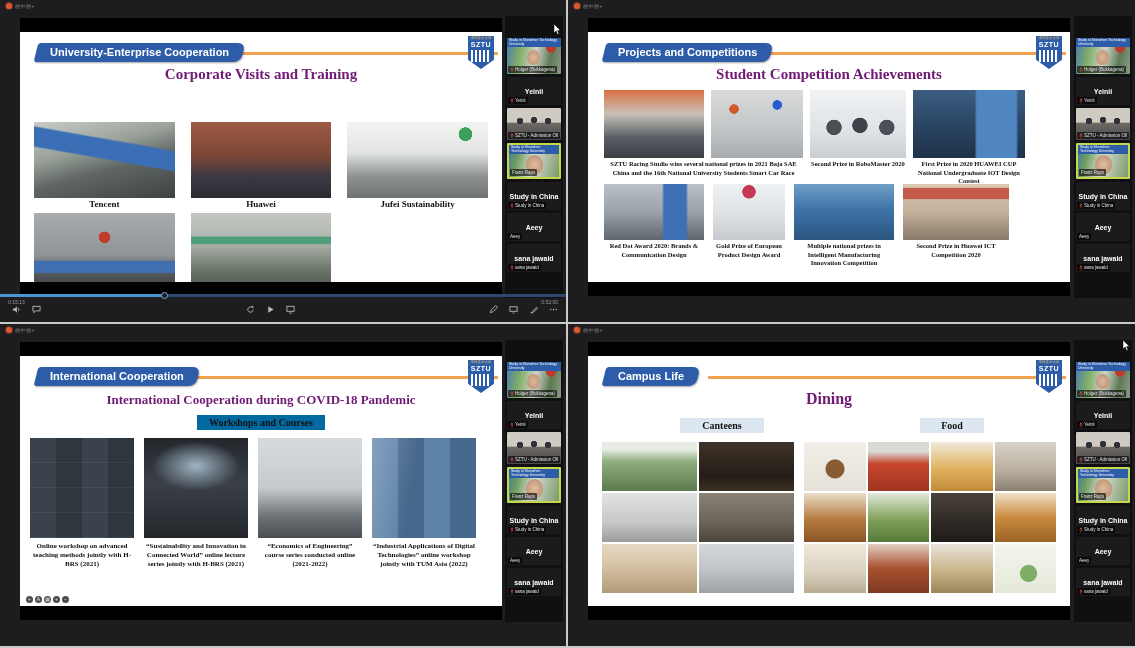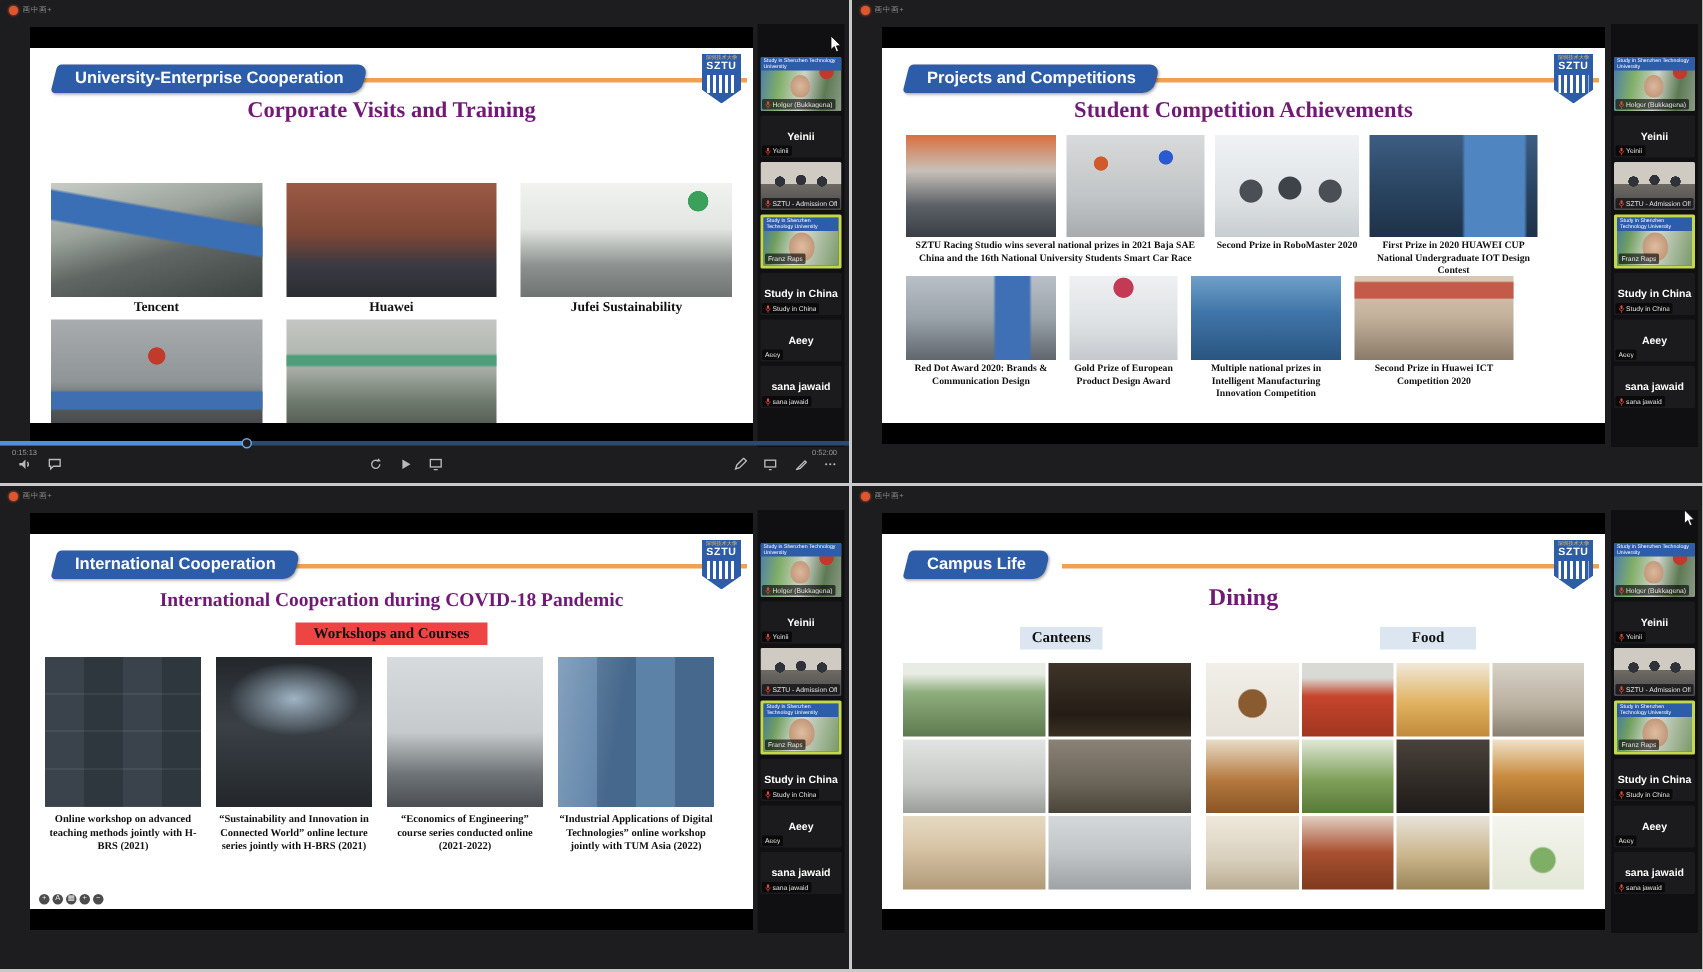--- a/index.html
+++ b/index.html
@@ -54,7 +54,7 @@
 
   
   .bl-badge{position:absolute;top:56px;left:0;right:0;text-align:center;}
-  .bl-badge span{display:inline-block;background:#ef4444;padding:2px 12px;
+  .bl-badge span{display:inline-block;background:#0369a1;padding:2px 12px;
      font-family:"Liberation Serif",serif;font-weight:bold;font-size:10px;color:#111;}
   .bl-row{position:absolute;left:10px;top:82px;display:flex;gap:10px;}
   .bl-row .ph{height:100px;width:104px;}

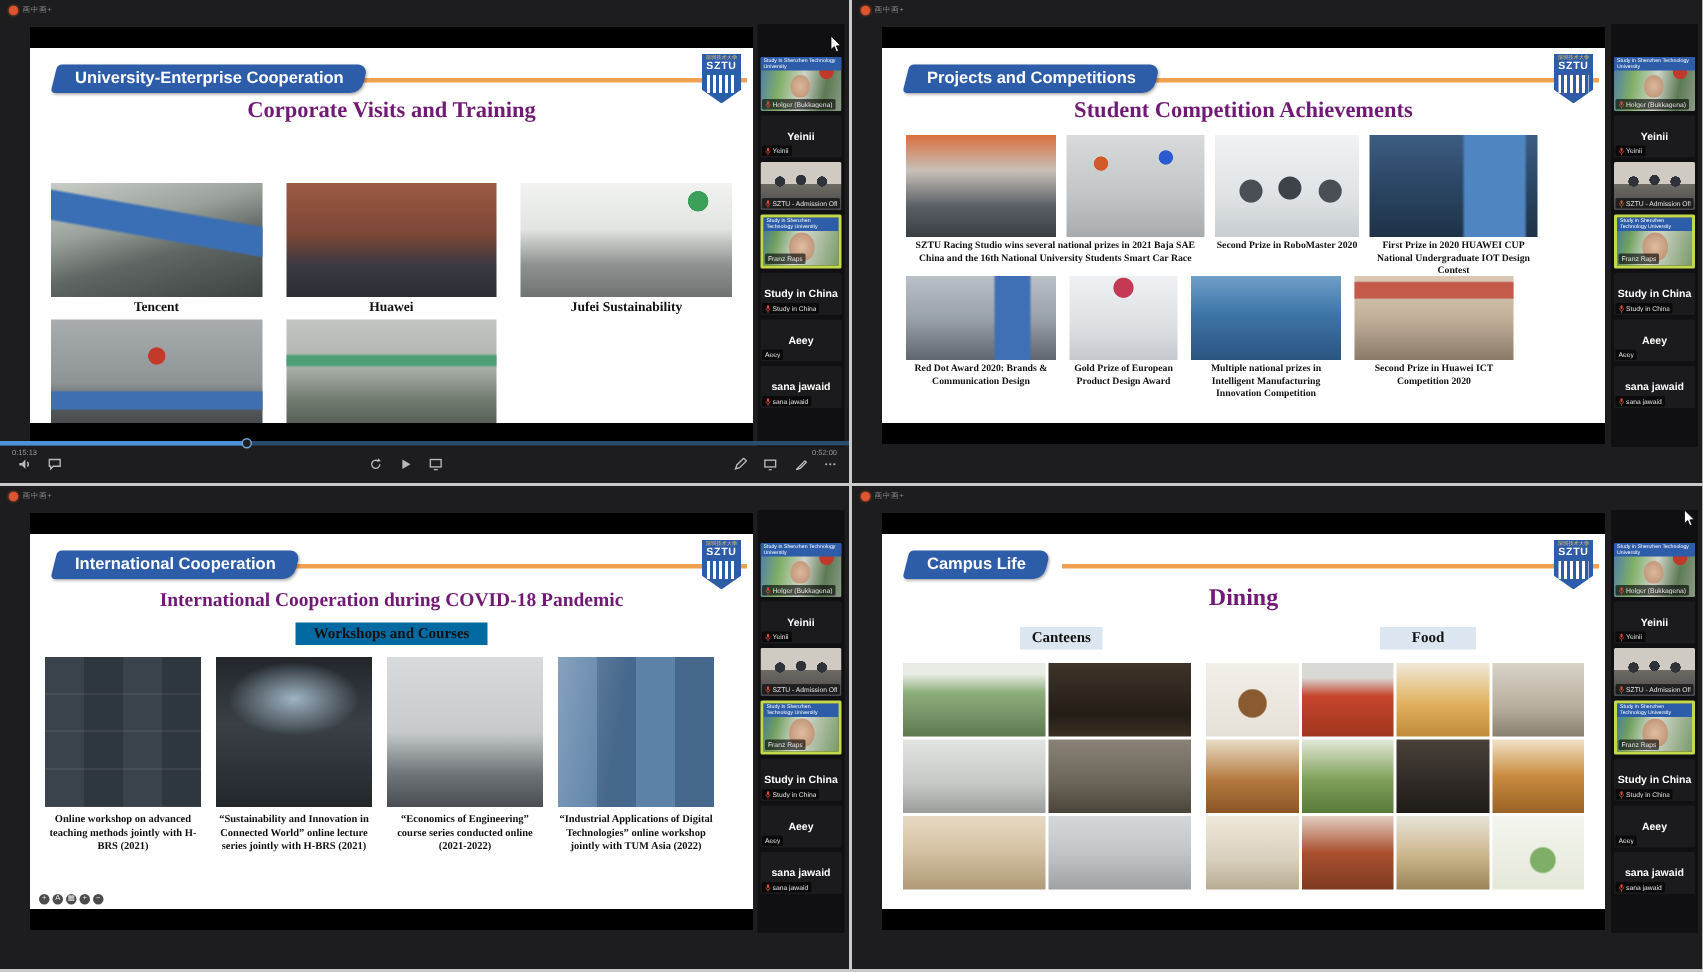--- a/index.html
+++ b/index.html
@@ -69,7 +69,7 @@
   .br-badges .bdg{position:absolute;background:#dce6f1;text-align:center;
      font-family:"Liberation Serif",serif;font-weight:bold;font-size:10px;color:#111;
      height:15px;line-height:15px;}
-  .bdg-canteens{left:92px;width:55px;}
+  .bdg-canteens{left:92px;width:84px;}
   .bdg-food{left:332px;width:64px;}
   .br-left{position:absolute;left:14px;top:86px;width:192px;display:grid;
      grid-template-columns:repeat(2,1fr);grid-auto-rows:49px;gap:2px;}

